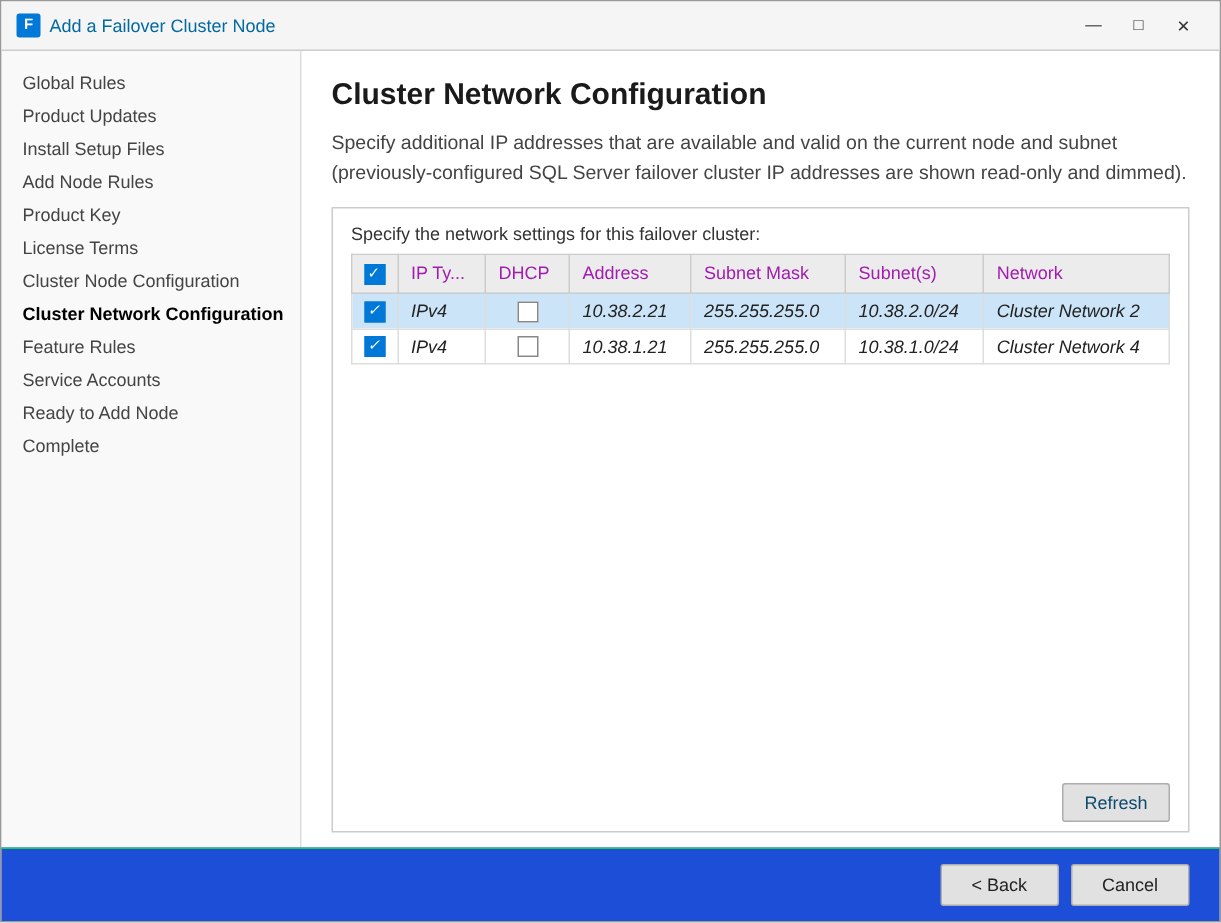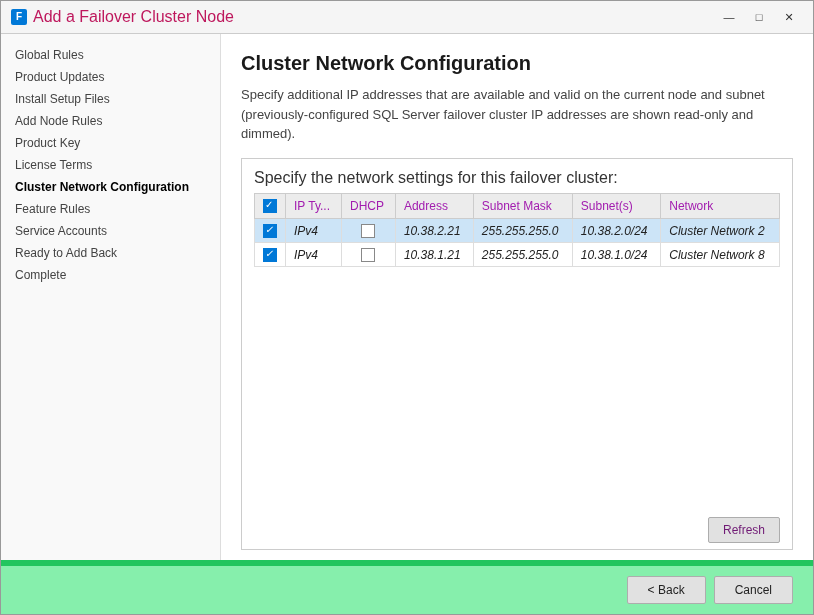--- a/index.html
+++ b/index.html
@@ -43,8 +43,8 @@
     }
     .titlebar-title {
       flex: 1;
-      font-size: 16px;
-      color: #be185d;
+      font-size: 12px;
+      color: #0369a1;
     }
     .titlebar-buttons {
       display: flex;

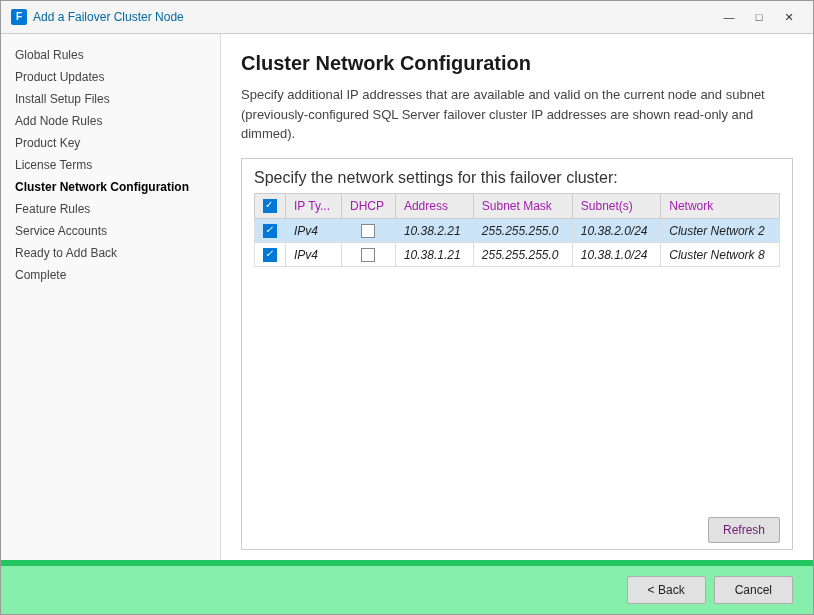--- a/index.html
+++ b/index.html
@@ -67,7 +67,7 @@
       overflow: hidden;
     }
     .sidebar {
-      width: 220px;
+      width: 200px;
       background: #f9f9f9;
       border-right: 1px solid #ddd;
       padding: 10px 0;

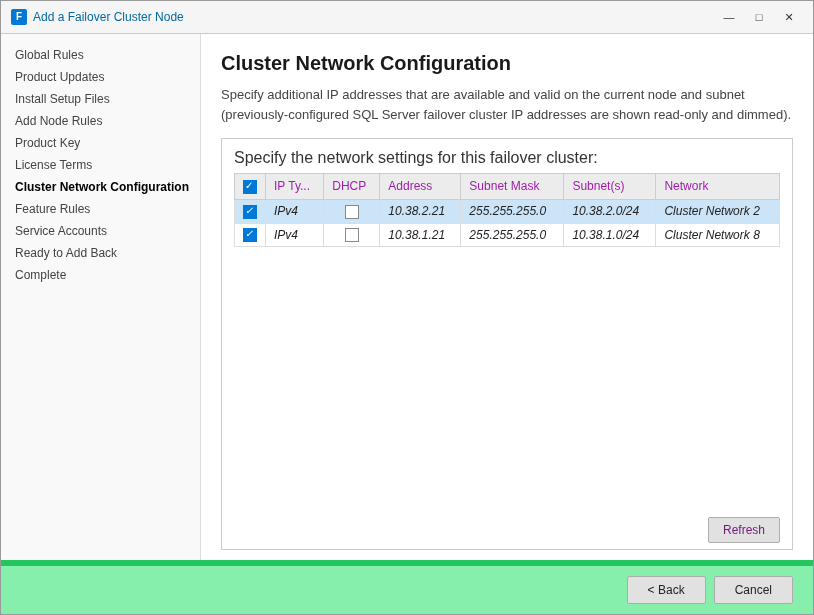--- a/index.html
+++ b/index.html
@@ -114,7 +114,7 @@
     }
     .panel-desc {
       padding: 10px 12px 6px 12px;
-      font-size: 16px;
+      font-size: 12px;
       color: #333;
     }
     .table-wrapper {

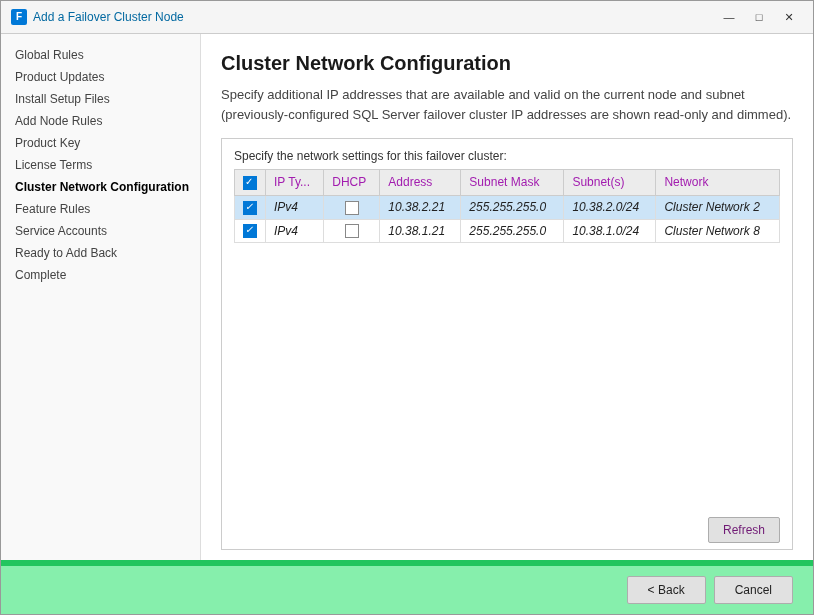--- a/index.html
+++ b/index.html
@@ -235,6 +235,7 @@
         <div class="sidebar-item">Add Node Rules</div>
         <div class="sidebar-item">Product Key</div>
         <div class="sidebar-item">License Terms</div>
+        <div class="sidebar-item">Cluster Node Configuration</div>
         <div class="sidebar-item active">Cluster Network Configuration</div>
         <div class="sidebar-item">Feature Rules</div>
         <div class="sidebar-item">Service Accounts</div>

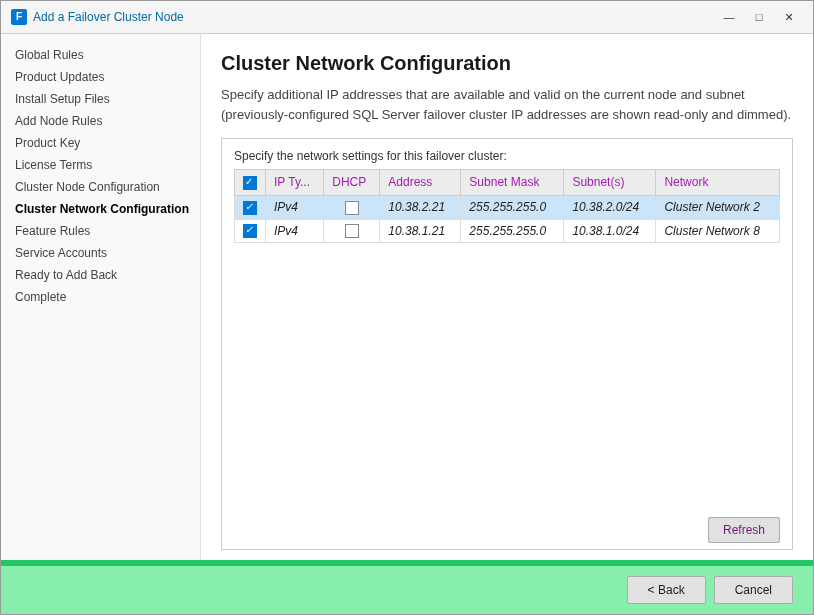--- a/index.html
+++ b/index.html
@@ -281,7 +281,7 @@
                   <td>10.38.1.21</td>
                   <td>255.255.255.0</td>
                   <td>10.38.1.0/24</td>
-                  <td>Cluster Network 8</td>
+                  <td>Cluster Network 4</td>
                 </tr>
               </tbody>
           </table>

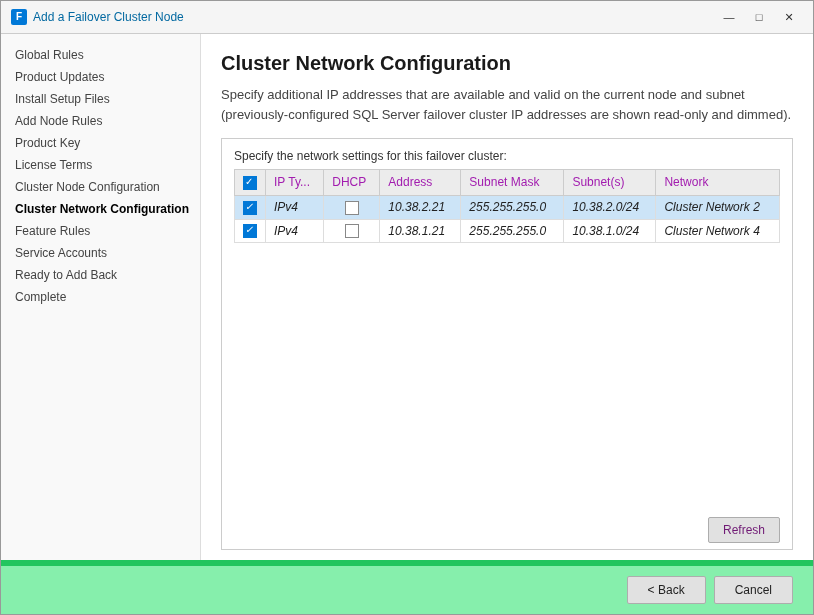--- a/index.html
+++ b/index.html
@@ -239,7 +239,7 @@
         <div class="sidebar-item active">Cluster Network Configuration</div>
         <div class="sidebar-item">Feature Rules</div>
         <div class="sidebar-item">Service Accounts</div>
-        <div class="sidebar-item">Ready to Add Back</div>
+        <div class="sidebar-item">Ready to Add Node</div>
         <div class="sidebar-item">Complete</div>
       </div>
 

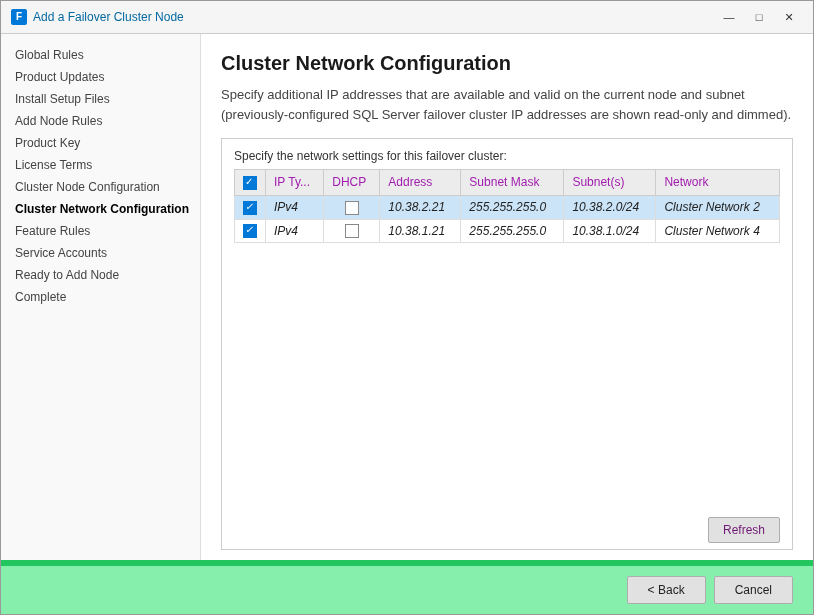--- a/index.html
+++ b/index.html
@@ -188,7 +188,7 @@
       background: #e1e1e1;
       cursor: pointer;
       font-size: 12px;
-      color: #701a75;
+      color: #0c4a6e;
       border-radius: 2px;
     }
     .footer {

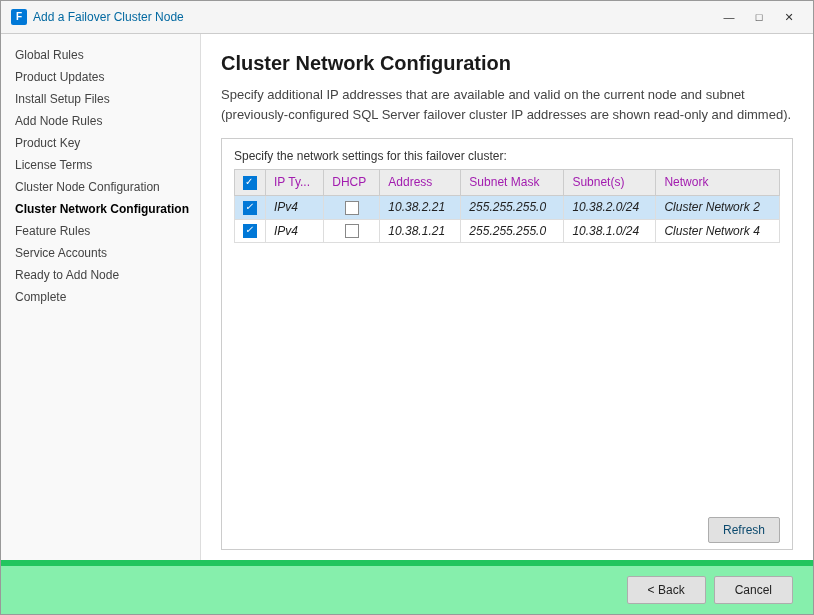--- a/index.html
+++ b/index.html
@@ -192,12 +192,12 @@
       border-radius: 2px;
     }
     .footer {
-      border-top: 6px solid #22c55e;
+      border-top: 1px solid #22c55e;
       padding: 10px 20px;
       display: flex;
       justify-content: flex-end;
       gap: 8px;
-      background: #86efac;
+      background: #1d4ed8;
     }
     .footer-btn {
       padding: 6px 20px;

